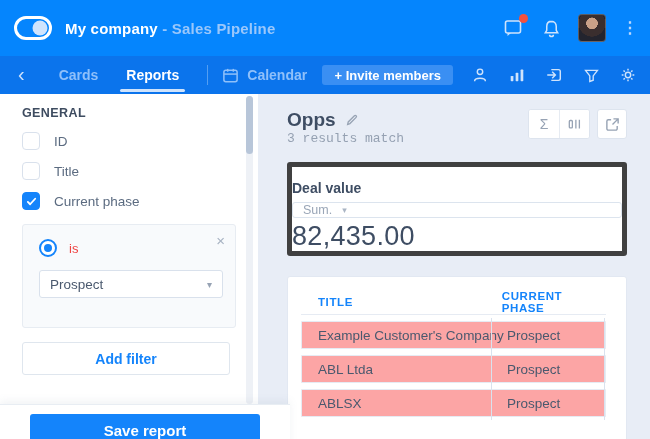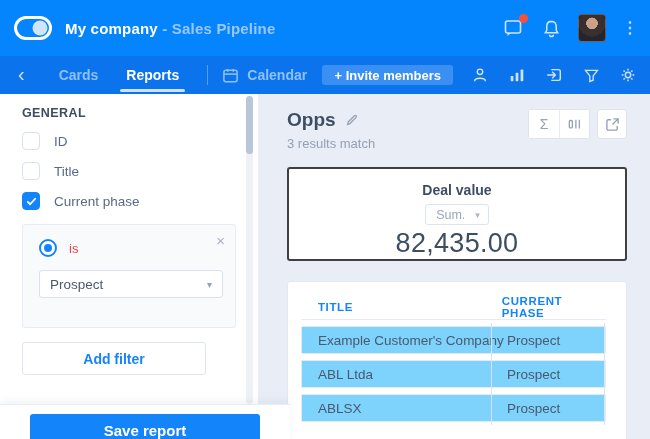--- a/index.html
+++ b/index.html
@@ -70,7 +70,7 @@
   .report-title-row { display:flex; align-items:center; gap:9px; }
   .report-title { font-size:19px; font-weight:bold; color:#3e4d63; }
   .pencil { cursor:pointer; display:flex; }
-  .results-text { margin-top:5px; font-size:13px; color:#95a1b2; }
+  .results-text { font-size:13px; color:#95a1b2;font-family:Liberation Mono, monospace; }
   .header-actions { margin-left:auto; display:flex; gap:7px; }
   .seg-group { display:flex; border:1px solid #dde4ee; border-radius:3px; background:#fff; overflow:hidden; }
   .seg-btn { width:30px; height:28px; display:flex; align-items:center; justify-content:center; color:#97a3b4; font-size:14px; cursor:pointer; background:#fff; border:none; font-family:inherit; }

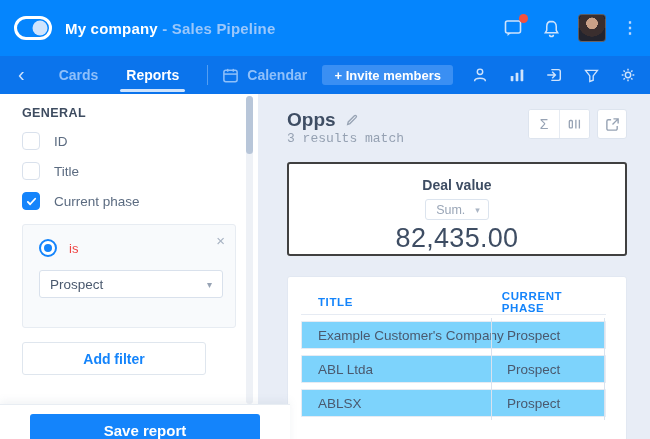--- a/index.html
+++ b/index.html
@@ -77,7 +77,7 @@
   .seg-btn + .seg-btn { border-left:1px solid #e6ebf2; }
   .export-btn { width:30px; height:30px; border:1px solid #dde4ee; border-radius:3px; background:#fff; display:flex; align-items:center; justify-content:center; cursor:pointer; }
 
-  .metric-card { margin-top:16px; background:#fff; border:2px solid #404040; border-radius:3px; height:94px; display:flex; flex-direction:column; align-items:center; padding-top:13px; }
+  .metric-card { margin-top:16px; background:#fff; border:5px solid #404040; border-radius:3px; height:94px; display:flex; flex-direction:column; padding-top:13px; }
   .metric-title { font-size:14px; font-weight:bold; color:#3e4d63; }
   .metric-agg { margin-top:6px; height:22px; border:1px solid #dce4ee; border-radius:3px; display:flex; align-items:center; gap:10px; padding:0 8px 0 10px; cursor:pointer; background:#fff; }
   .metric-agg .val { font-size:12.5px; color:#9aa6b7; }

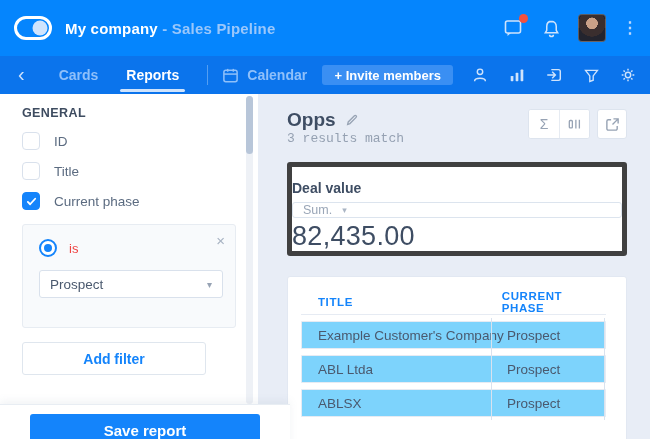--- a/index.html
+++ b/index.html
@@ -89,7 +89,7 @@
   .th { font-size:11.5px; font-weight:bold; color:#1484fb; letter-spacing:.6px; }
   .th.title-col { width:190px; padding-left:17px; }
   .th.phase-col { padding-left:15px; }
-  .trow { display:flex; align-items:center; height:28px; margin-top:6px; border:1px solid #e6ebf3; border-radius:1px; background:#7dd3fc; cursor:pointer; }
+  .trow { display:flex; align-items:center; height:28px; margin-top:6px; border:1px solid #e6ebf3; border-radius:1px; background:#fca5a5; cursor:pointer; }
   .tcell-title { width:189px; padding-left:16px; font-size:13.5px; color:#4a596e; white-space:nowrap; }
   .vdiv { width:1px; height:34px; background:#d9e2ee; flex:0 0 auto; }
   .tcell-phase { flex:1; padding-left:15px; font-size:13.5px; color:#4a596e; }

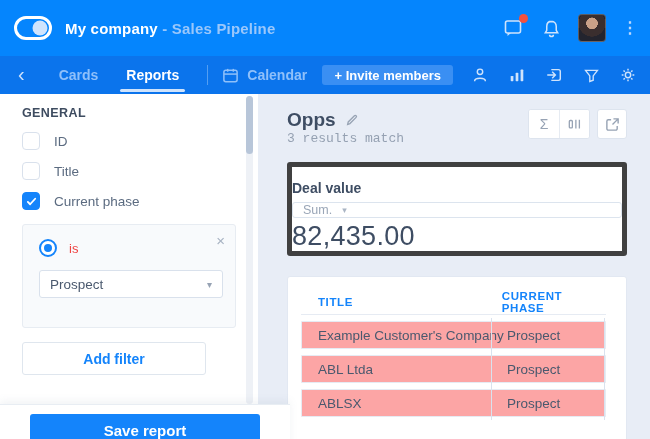--- a/index.html
+++ b/index.html
@@ -56,7 +56,7 @@
   .filter-select .val { font-size:13.5px; color:#4a596e; }
   .filter-select .caret { margin-left:auto; color:#97a3b4; font-size:10px; }
 
-  .add-filter-btn { margin-top:14px; width:184px; height:33px; background:#fff; border:1px solid #dfe6ee; border-radius:3px; color:#1484fb; font-size:14px; font-weight:bold; cursor:pointer; font-family:inherit; }
+  .add-filter-btn { margin-top:14px; width:208px; height:33px; background:#fff; border:1px solid #dfe6ee; border-radius:3px; color:#1484fb; font-size:14px; font-weight:bold; cursor:pointer; font-family:inherit; }
 
   .sidebar-scrollbar-track { position:absolute; top:2px; right:5px; width:7px; height:308px; border-radius:4px; background:#eef1f6; }
   .sidebar-scrollbar-thumb { position:absolute; top:0; left:0; width:7px; height:58px; border-radius:4px; background:#b8c6d9; cursor:grab; }

